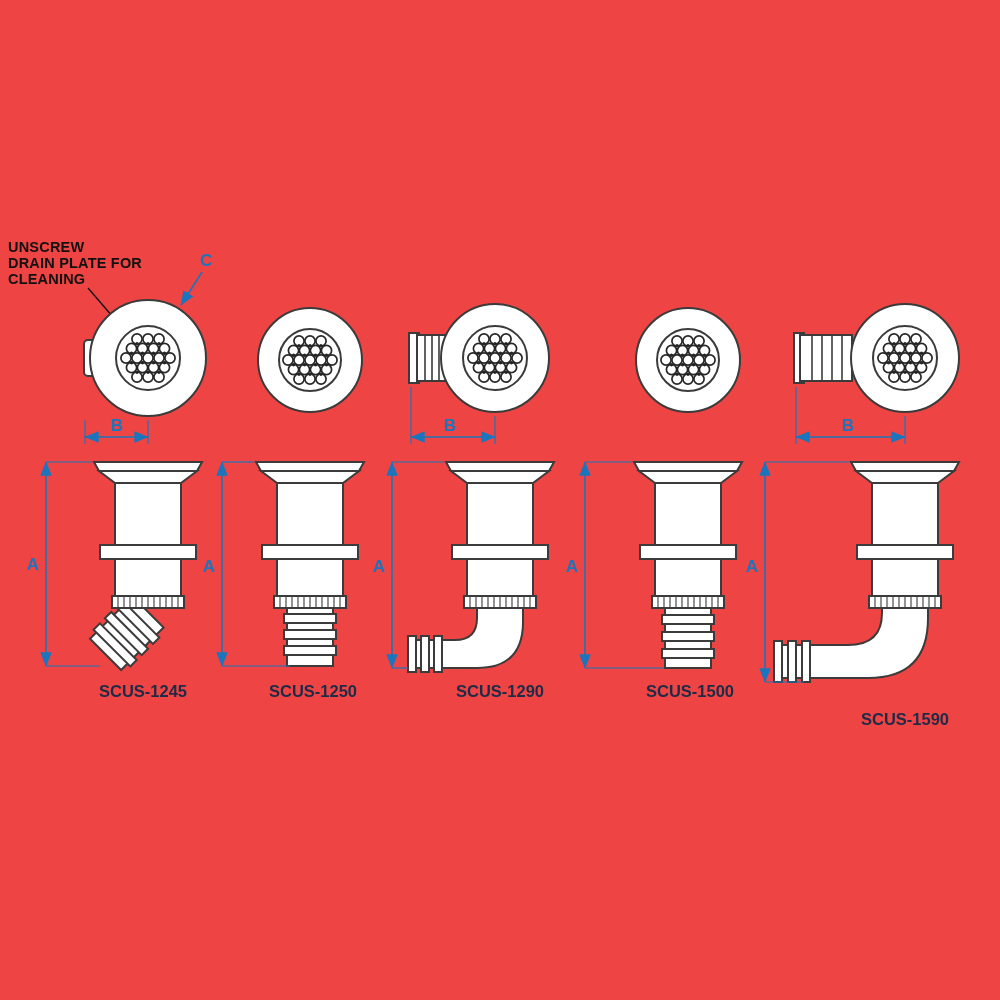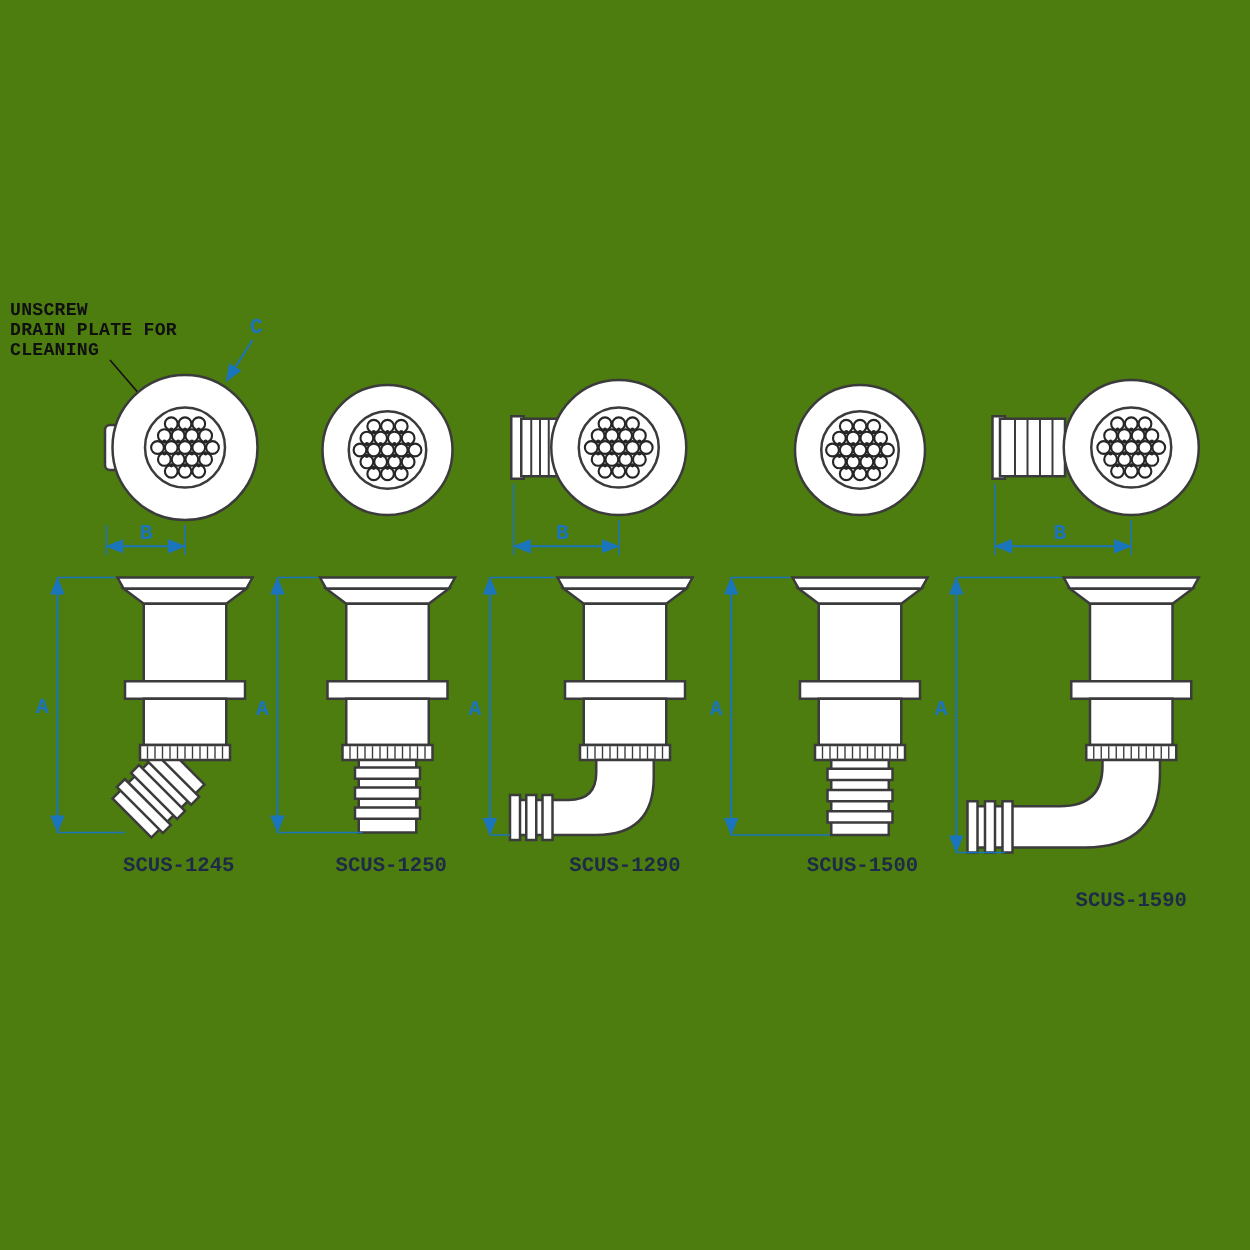--- a/index.html
+++ b/index.html
@@ -3,7 +3,7 @@
 <meta charset="utf-8">
 <style>
   html,body{margin:0;padding:0;background:#fff}
-  .canvas{width:1000px;height:1000px;background:#4d7c0f;font-family:Liberation Mono, monospace;overflow:hidden}
+  .canvas{width:1000px;height:1000px;background:#ef4444;font-family:Liberation Sans, sans-serif;overflow:hidden}
   .fw{fill:#fff;stroke:#3b3b3b;stroke-width:2}
   .rib{stroke:#3b3b3b;stroke-width:1.6}
   .hole{fill:none;stroke:#262626;stroke-width:1.7}

